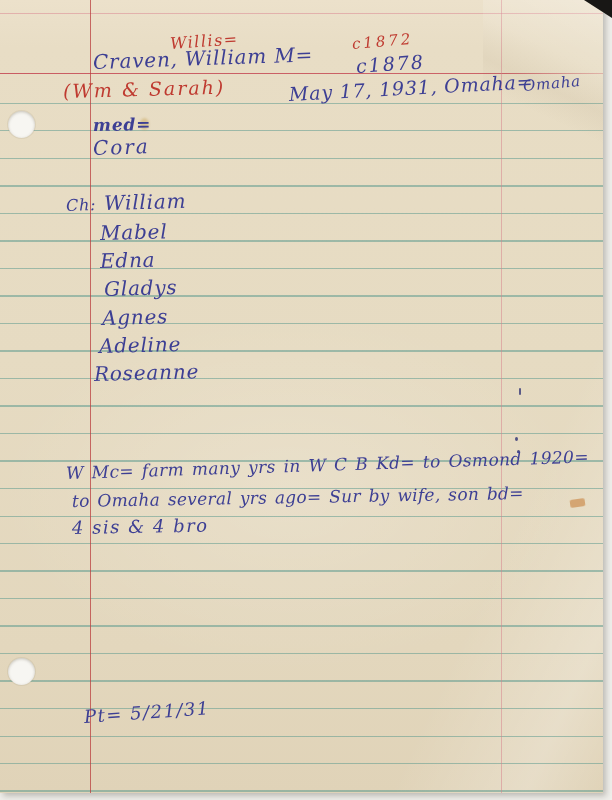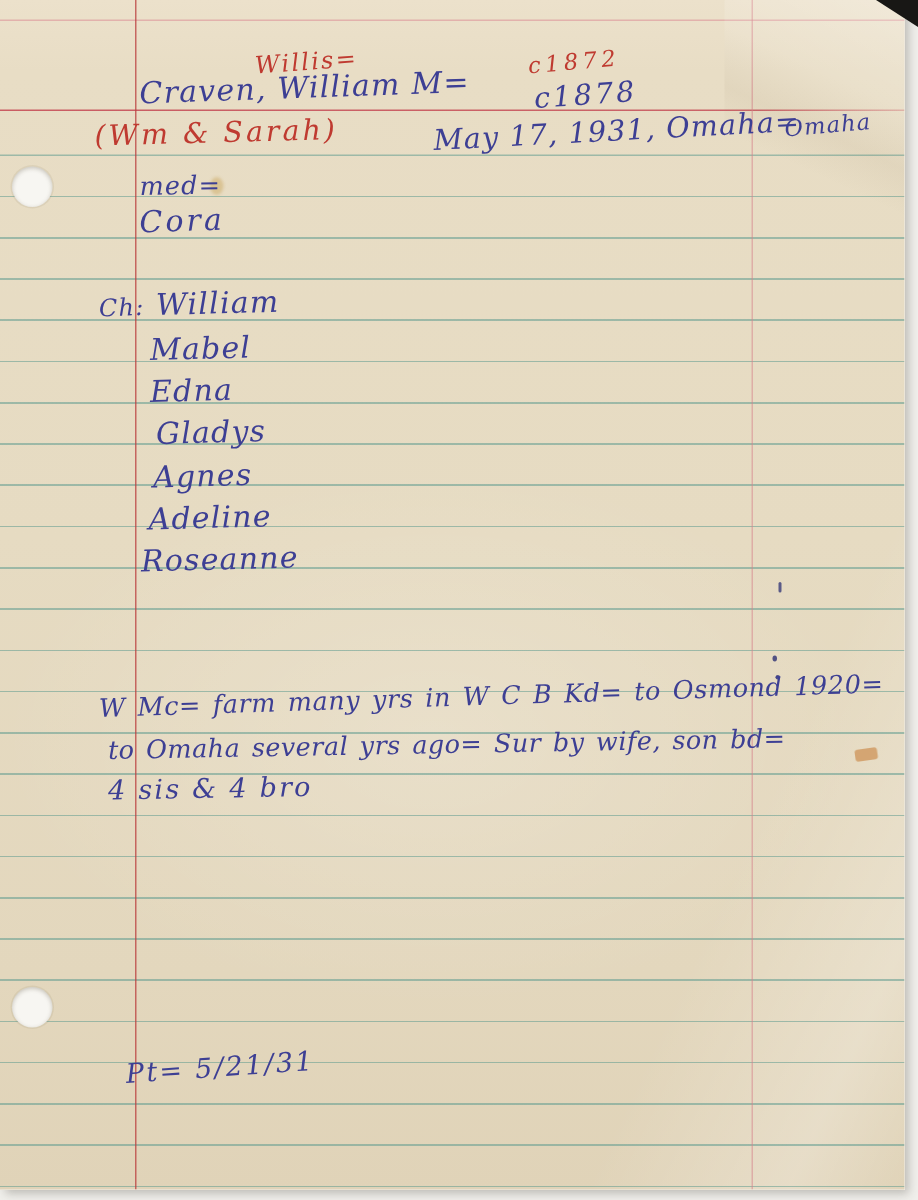--- a/index.html
+++ b/index.html
@@ -169,7 +169,7 @@
     <div class="hw" style="left:289px; top:83px; font-size:19px; transform:rotate(-3deg);">May 17, 1931, Omaha=</div>
     <div class="hw" style="left:523px; top:77px; font-size:15px; transform:rotate(-5deg);">Omaha</div>
 
-    <div class="hw" style="left:93px; top:115px; font-size:17px; transform:rotate(-1deg);">med=</div>
+    <div class="hw" style="left:93px; top:115px; font-size:17px; transform:rotate(-1deg);font-weight:bold;">med=</div>
     <div class="hw" style="left:93px; top:136px; font-size:20px; transform:rotate(-2deg); letter-spacing:2px;">Cora</div>
 
     <div class="hw" style="left:66px; top:196px; font-size:16px; transform:rotate(-2deg);">Ch:</div>

